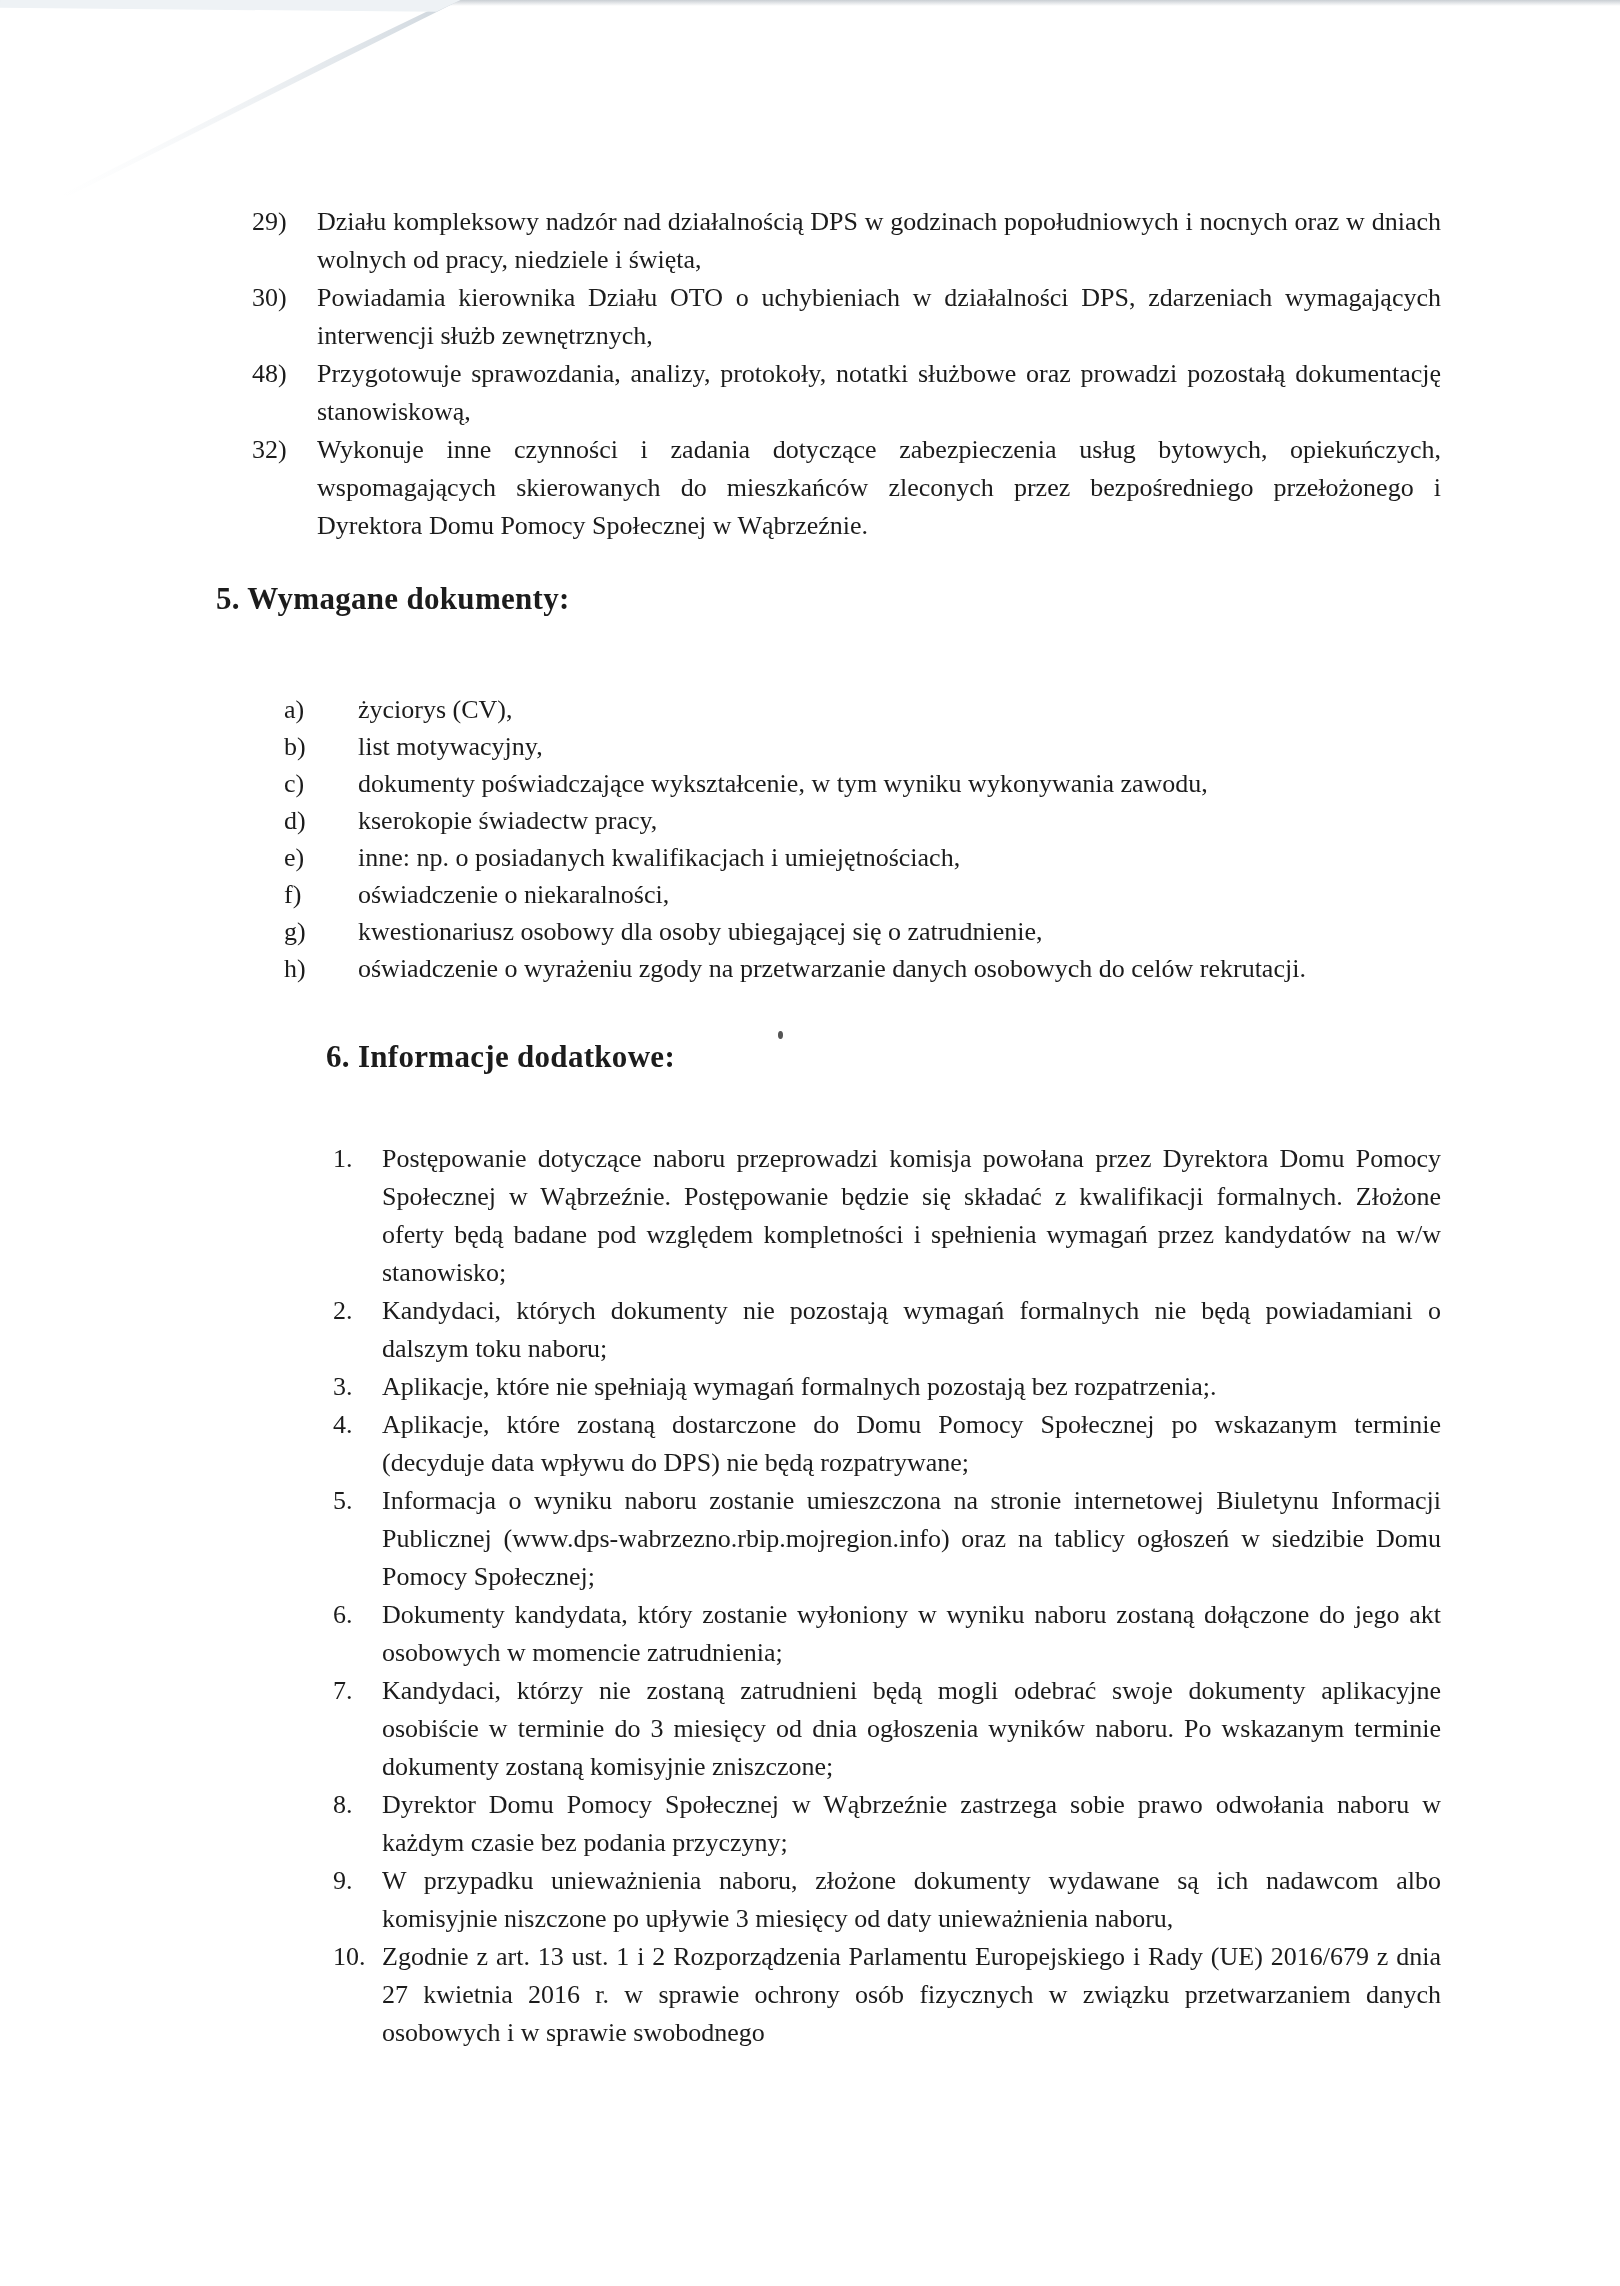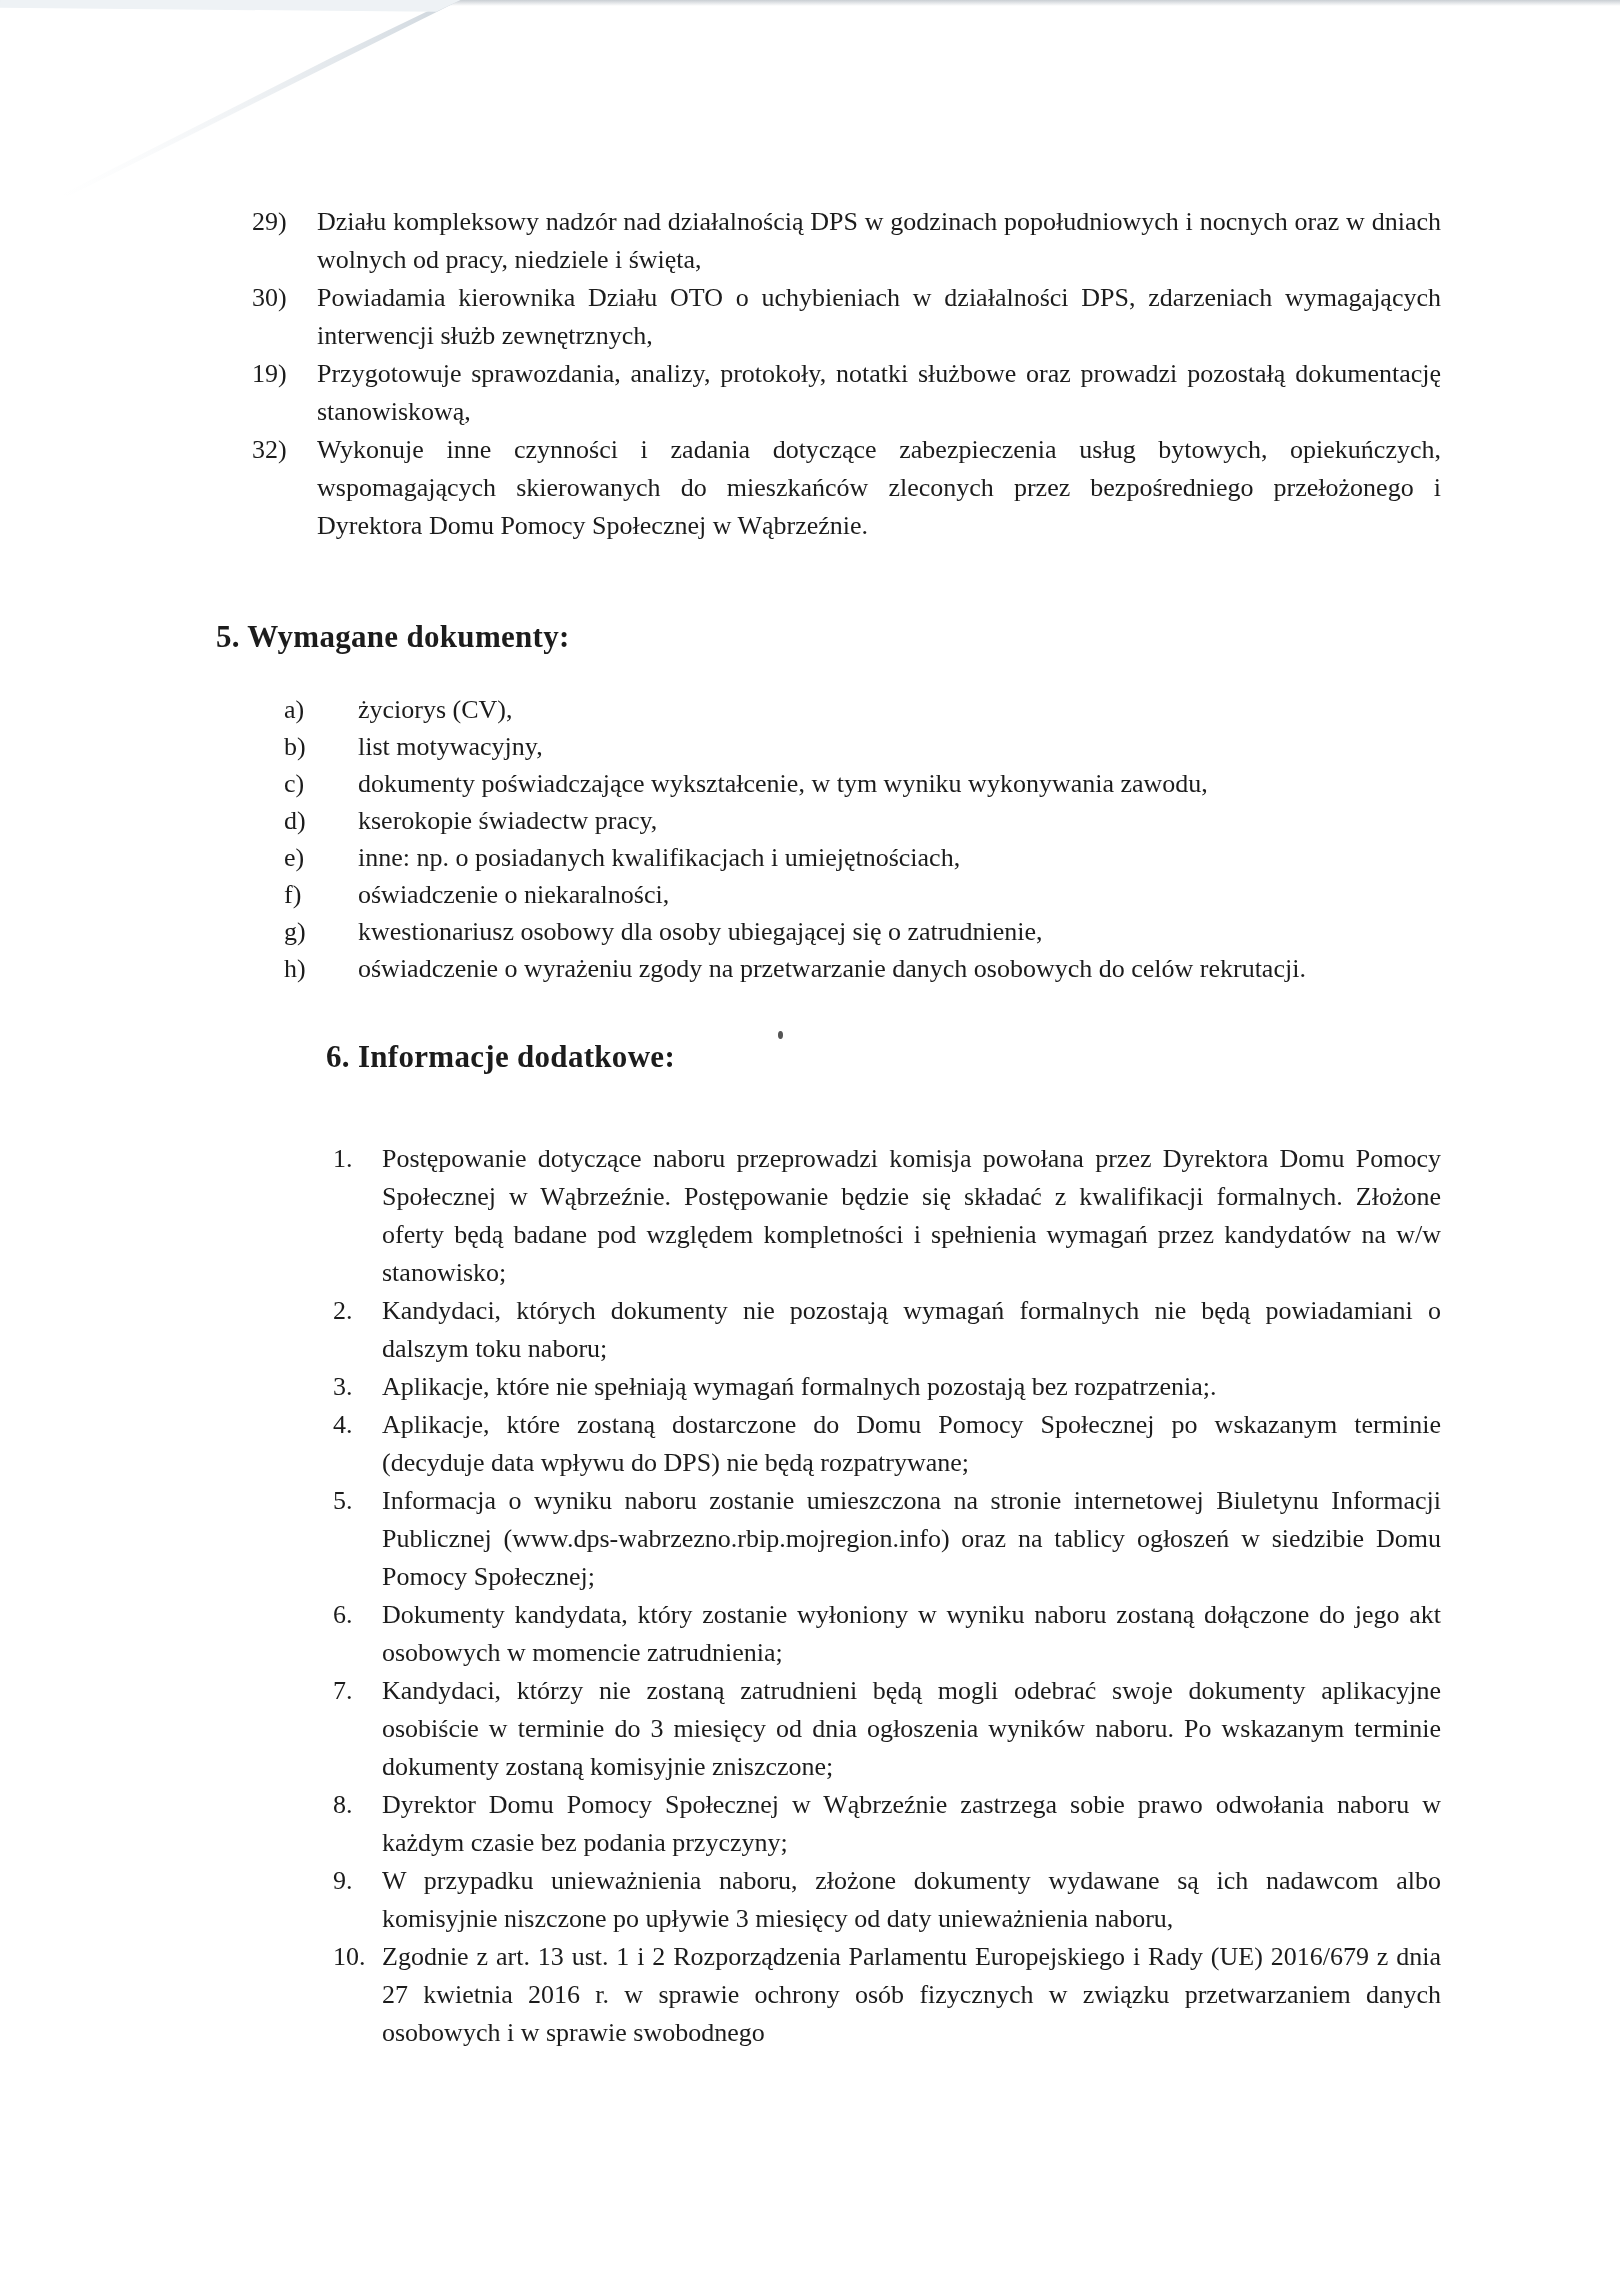--- a/index.html
+++ b/index.html
@@ -58,7 +58,7 @@
     <span class="t">Powiadamia kierownika Działu OTO o uchybieniach w działalności DPS, zdarzeniach wymagających interwencji służb zewnętrznych,</span>
   </div>
   <div class="num-item">
-    <span class="n">19)</span>
+    <span class="n">48)</span>
     <span class="t">Przygotowuje sprawozdania, analizy, protokoły, notatki służbowe oraz prowadzi pozostałą dokumentację stanowiskową,</span>
   </div>
   <div class="num-item">

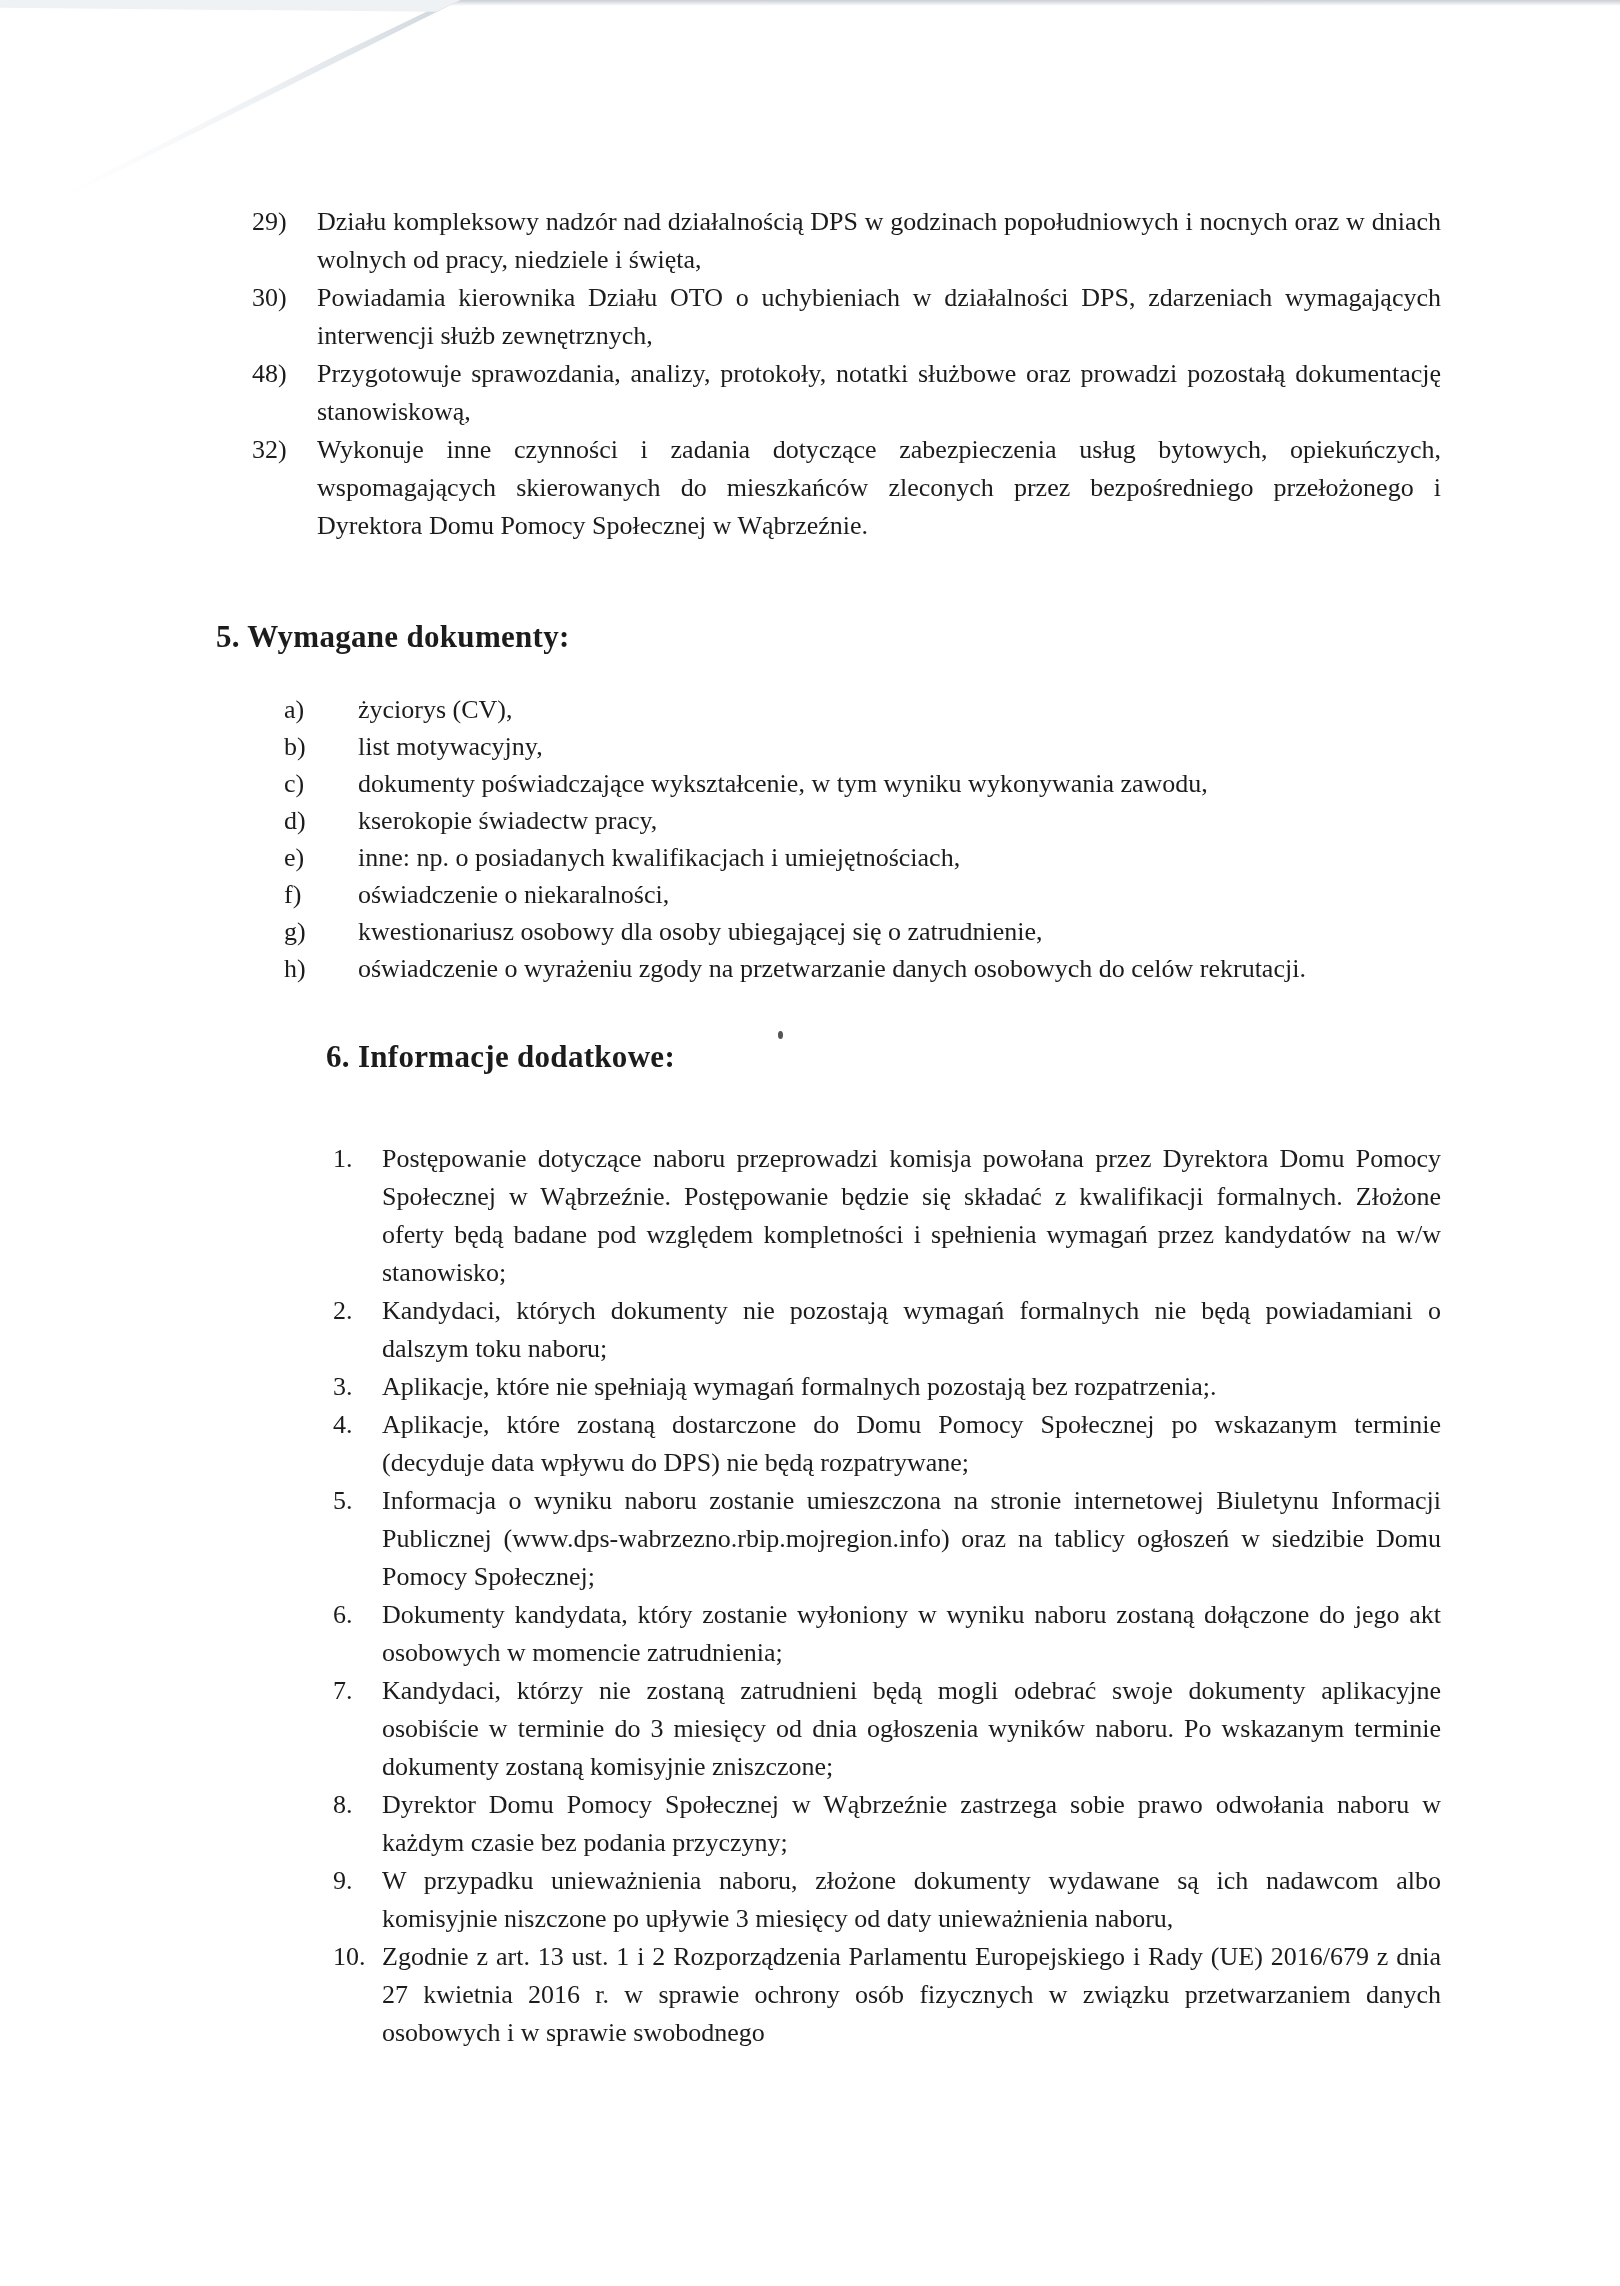--- a/index.html
+++ b/index.html
@@ -25,7 +25,7 @@
   .heading {
     position:absolute; font-weight:bold; font-size:31px; letter-spacing:0.3px;
   }
-  #sec5-title { left:216px; top:619px; }
+  #sec5-title { left:216px; top:581px; }
   #docs { left:284px; top:691px; width:1157px; }
   #docs .num-item { padding-left:74px; line-height:37px; }
   #sec6-title { left:326px; top:1039px; }

